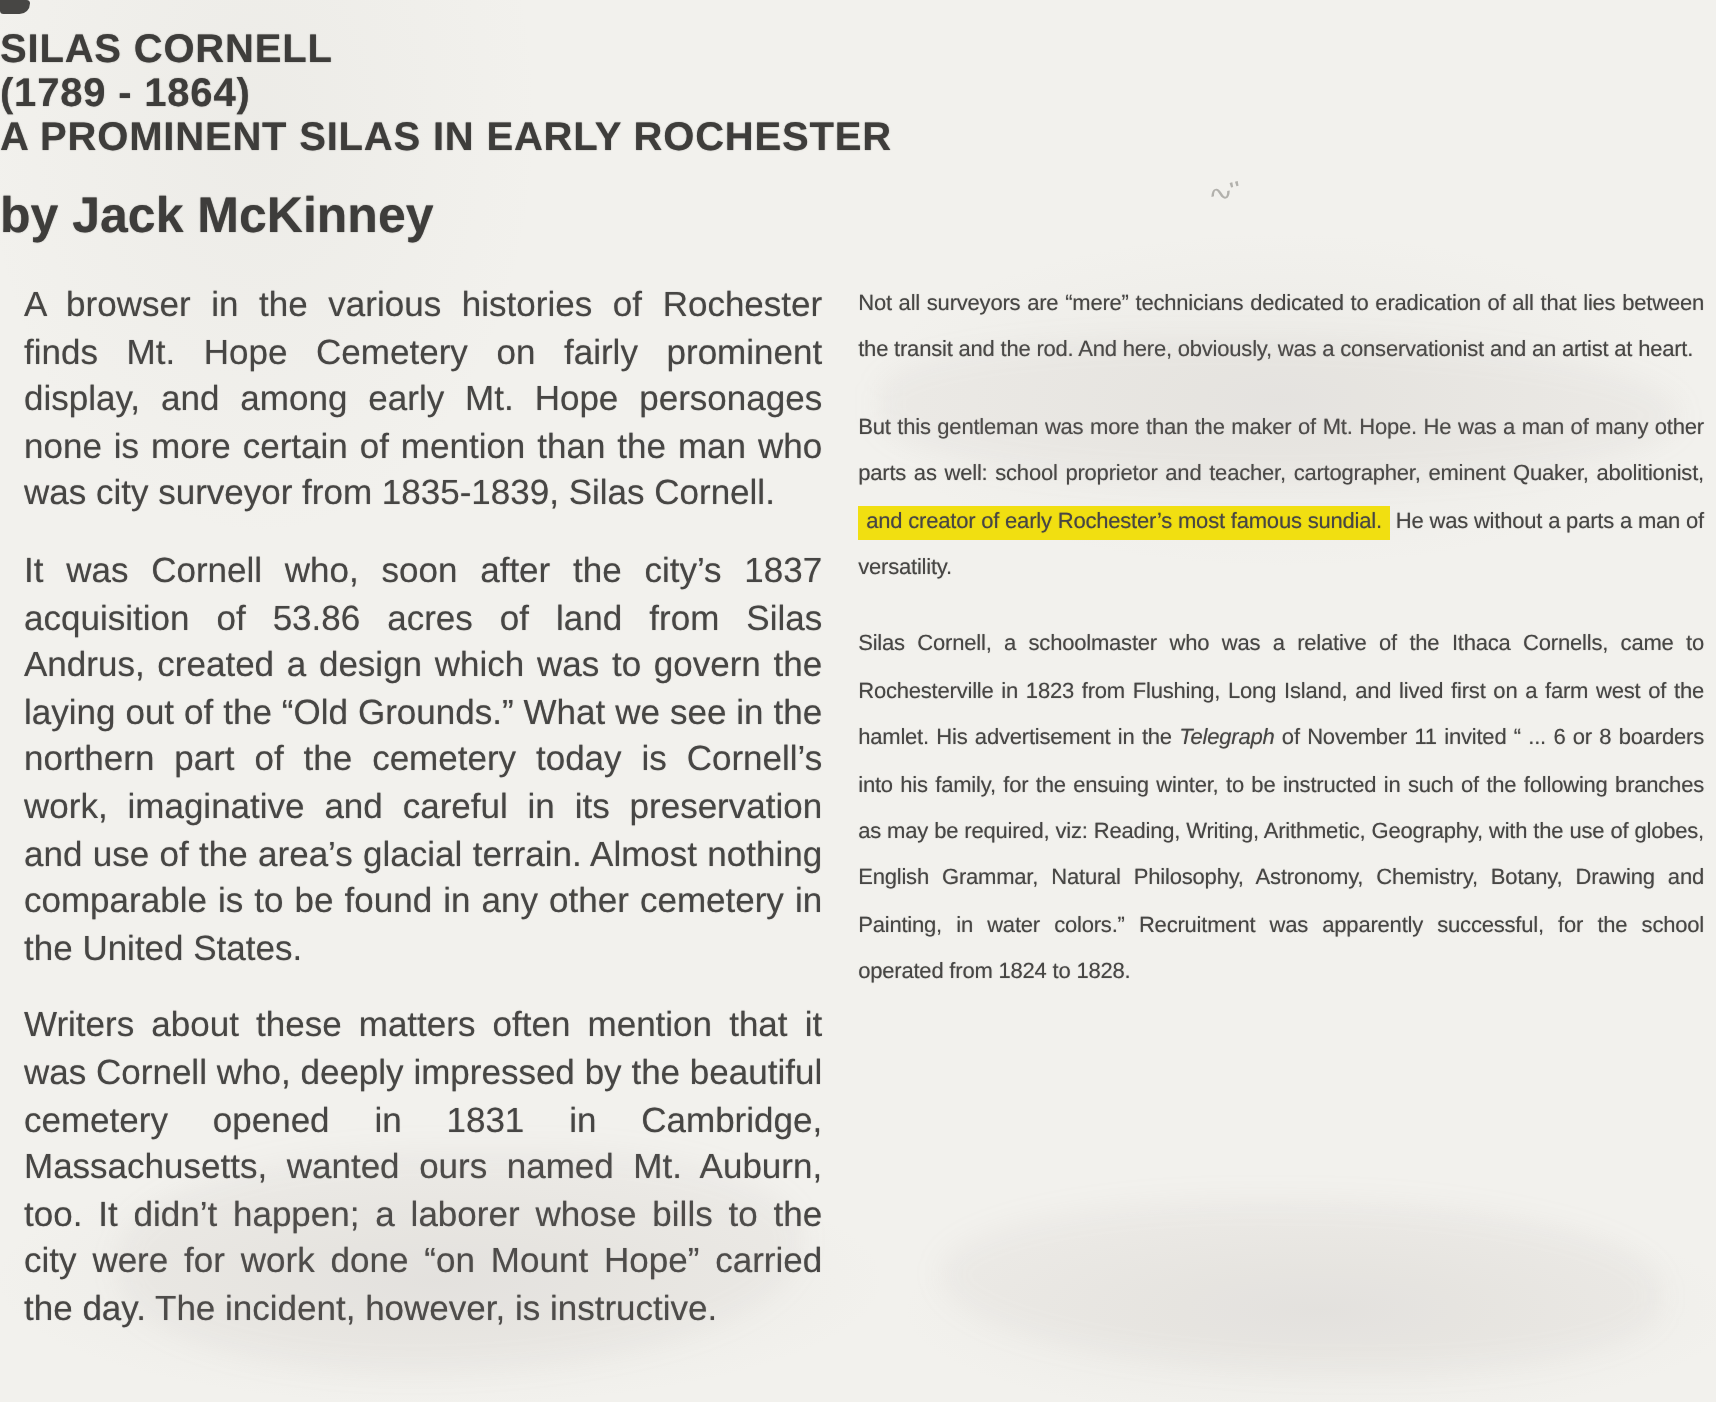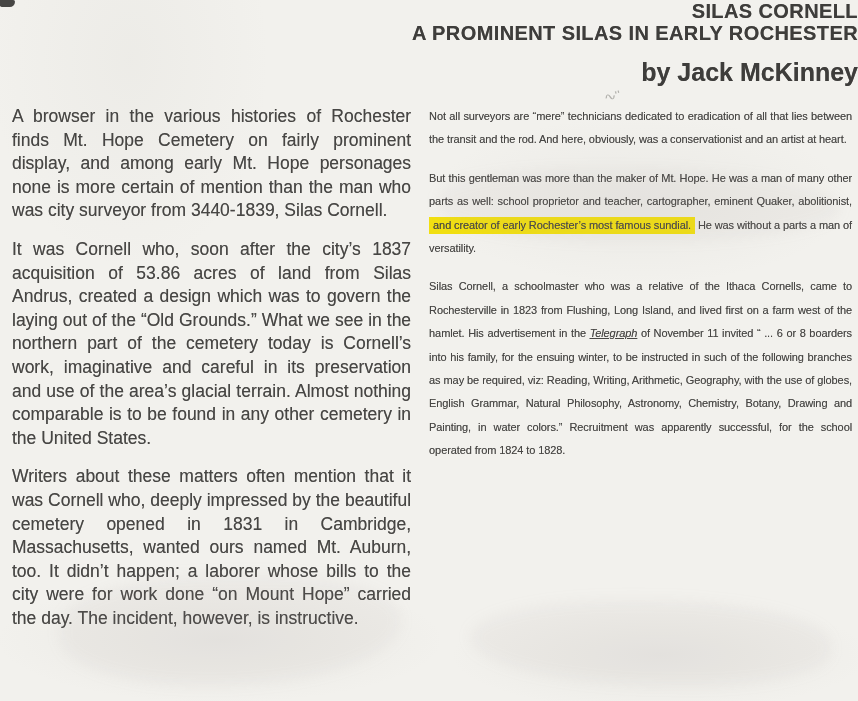--- a/index.html
+++ b/index.html
@@ -40,7 +40,8 @@
   .g2 { left: 60px;  top: 575px; width: 340px; height: 110px; border-radius: 50% 40% 60% 45%; }
   .g3 { left: 470px; top: 600px; width: 360px; height: 85px; border-radius: 45% 55% 40% 60%; }
   .header {
-    text-align: right;
+    padding-top: 14px;
+    text-align: left;
   }
   .title-line {
     font-size: 20px;

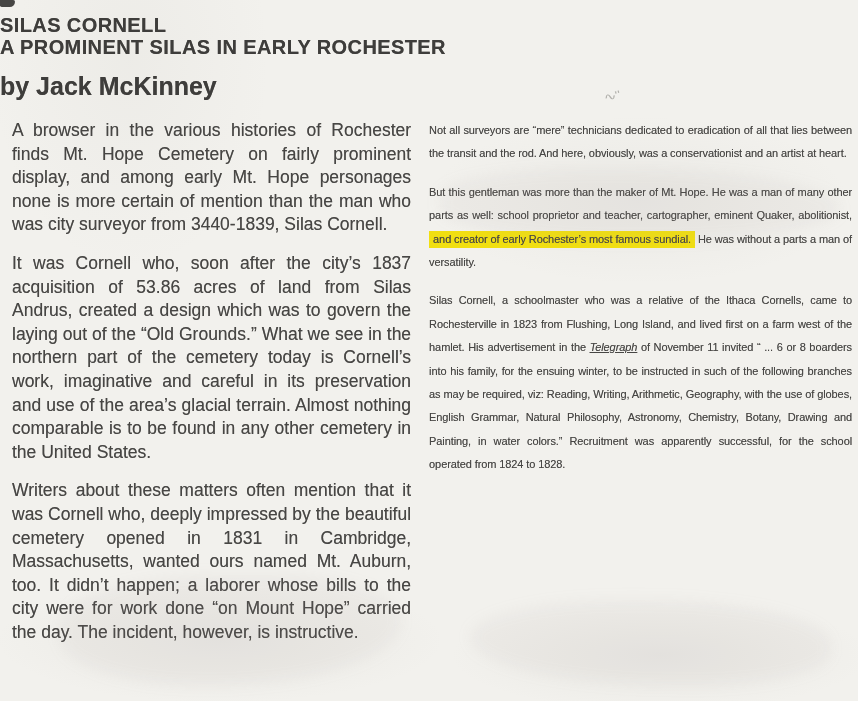--- a/index.html
+++ b/index.html
@@ -114,6 +114,7 @@
 
   <div class="header">
     <div class="title-line">SILAS CORNELL</div>
+    <div class="title-line">(1789 - 1864)</div>
     <div class="title-line">A PROMINENT SILAS IN EARLY ROCHESTER</div>
     <div class="byline">by Jack McKinney</div>
   </div>

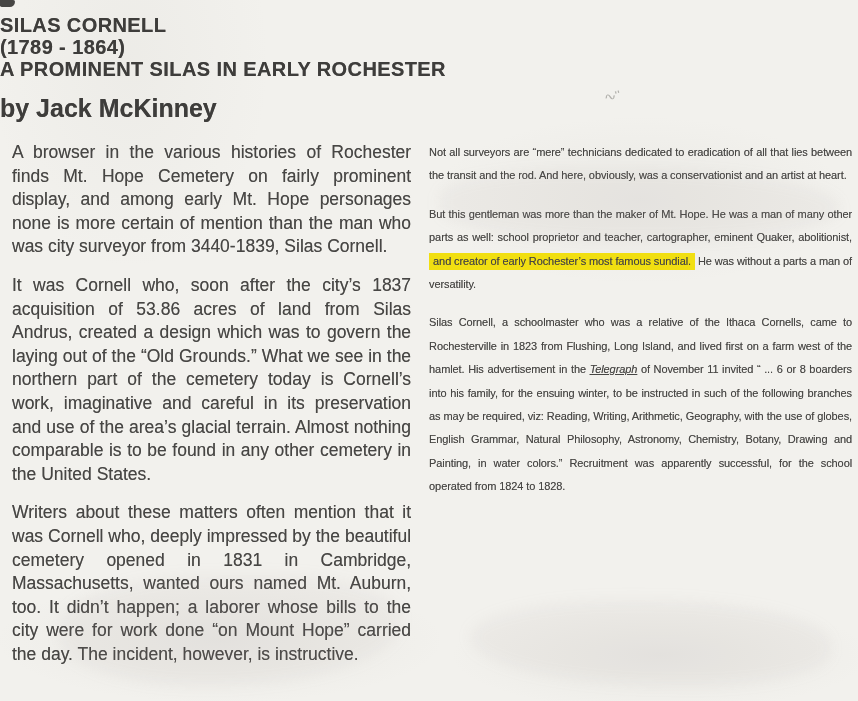--- a/index.html
+++ b/index.html
@@ -123,7 +123,7 @@
 
   <div class="columns">
     <div class="col col-left">
-        <p><span class="seg">A browser in the various histories of Rochester finds Mt. Hope Cemetery on fairly prominent display, and among early Mt. Hope personages none is more certain of mention than the man who was city surveyor from 3440-1839, Silas Cornell.</span></p>
+        <p><span class="seg">A browser in the various histories of Rochester finds Mt. Hope Cemetery on fairly prominent display, and among early Mt. Hope personages none is more certain of mention than the man who was city surveyor from 1835-1839, Silas Cornell.</span></p>
         <p><span class="seg">It was Cornell who, soon after the city’s 1837 acquisition of 53.86 acres of land from Silas Andrus, created a design which was to govern the laying out of the “Old Grounds.”  What we see in the northern part of the cemetery today is Cornell’s work, imaginative and careful in its preservation and use of the area’s glacial terrain. Almost nothing comparable is to be found in any other cemetery in the United States.</span></p>
         <p><span class="seg">Writers about these matters often mention that it was Cornell who, deeply impressed by the beautiful cemetery opened in 1831 in Cambridge, Massachusetts, wanted ours named Mt. Auburn, too.  It didn’t happen; a laborer whose bills to the city were for work done “on Mount Hope” carried the day.  The incident, however, is instructive.</span></p>
       </div>

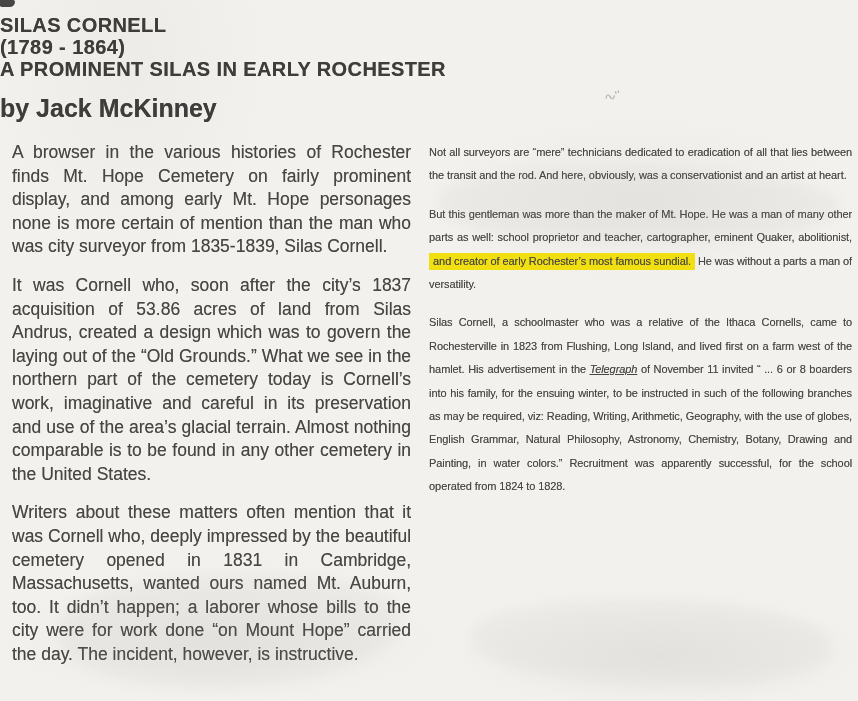--- a/index.html
+++ b/index.html
@@ -99,7 +99,6 @@
   }
   .seg-italic {
     font-style: italic;
-    text-decoration: underline;
   }
 </style>
 </head>

